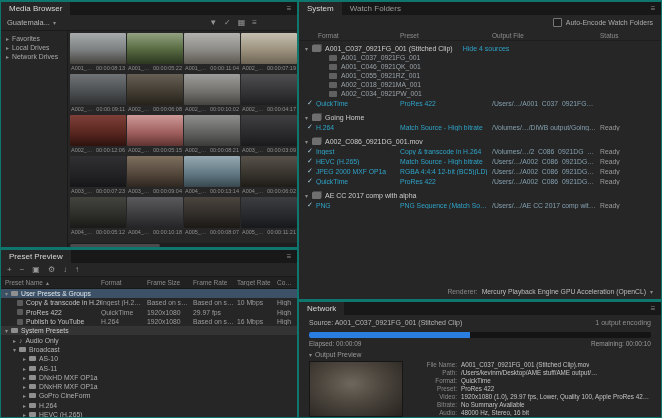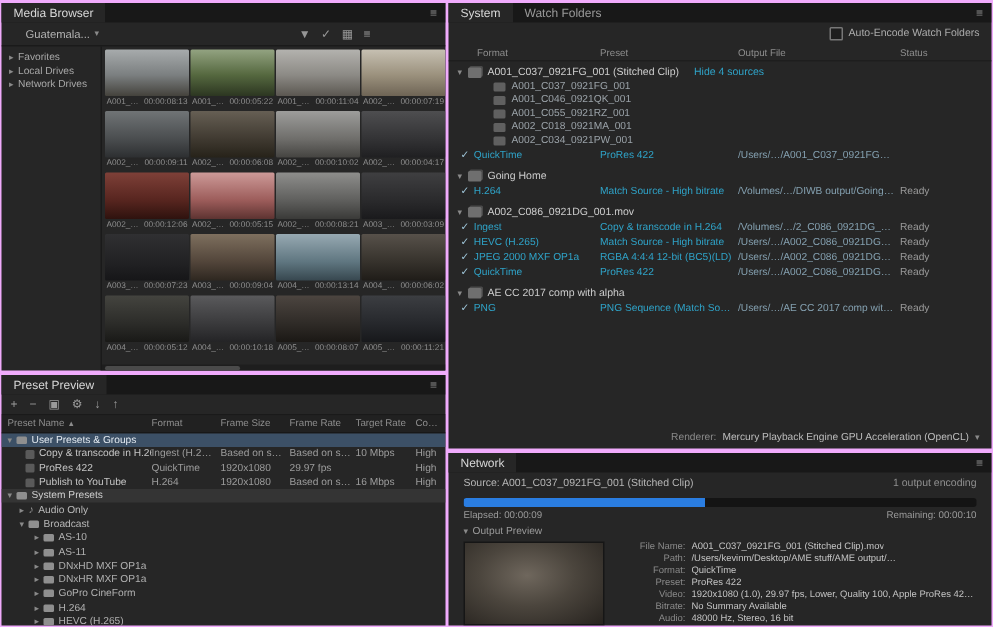--- a/index.html
+++ b/index.html
@@ -3,7 +3,7 @@
 <meta charset="utf-8">
 <style>
   html,body{margin:0;padding:0;background:#090909}
-  .screen{position:relative;width:662px;height:418px;background:#f0abfc;
+  .screen{position:relative;width:662px;height:418px;background:#0f766e;
     font-family:"Liberation Sans","DejaVu Sans",sans-serif;overflow:hidden}
   .panel{position:absolute;background:#262626;overflow:hidden}
   #media-panel{left:1px;top:2px;width:296px;height:245px}

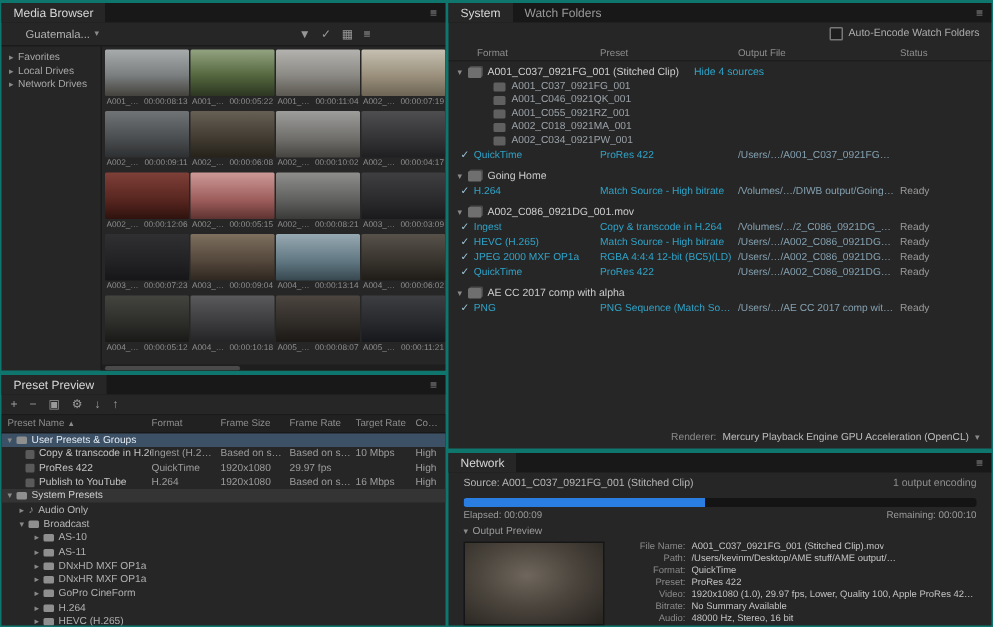--- a/index.html
+++ b/index.html
@@ -18,7 +18,7 @@
   .panel-menu{width:16px;text-align:center;color:#8a8a8a;font-size:8px}
 
   
-  .filter-row{height:15px;border-bottom:1px solid #1a1a1a;display:flex;align-items:center;padding:0 16px;font-size:7.5px;color:#b4b4b4}
+  .filter-row{height:15px;border-bottom:1px solid #1a1a1a;display:flex;align-items:center;padding:0 6px;font-size:7.5px;color:#b4b4b4}
   .location{display:flex;gap:3px;align-items:center}
   .chev{font-size:6px;color:#8a8a8a}
   .filter-icons{margin-left:auto;display:flex;gap:7px;margin-right:34px;color:#969696;font-size:8px}

